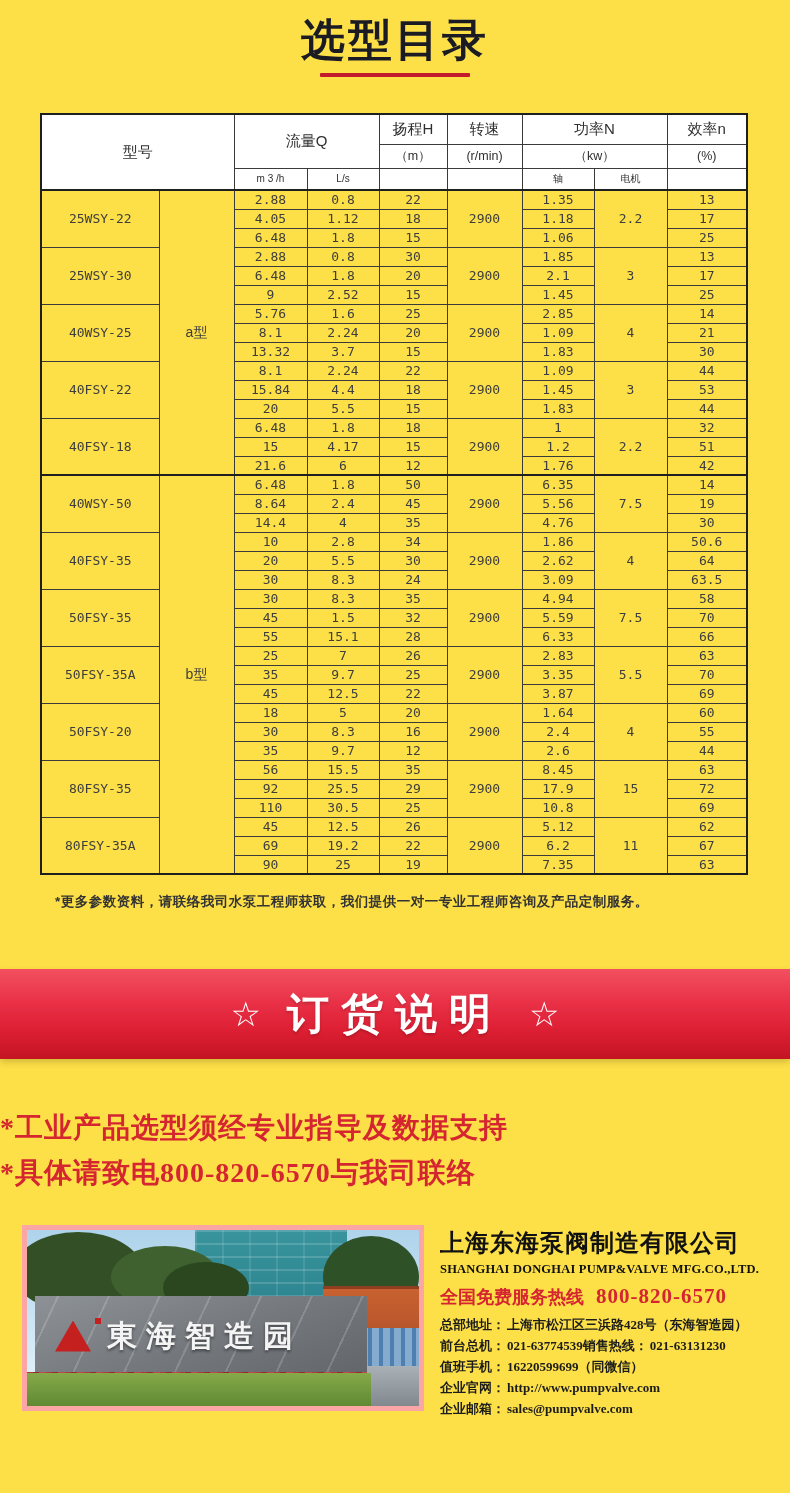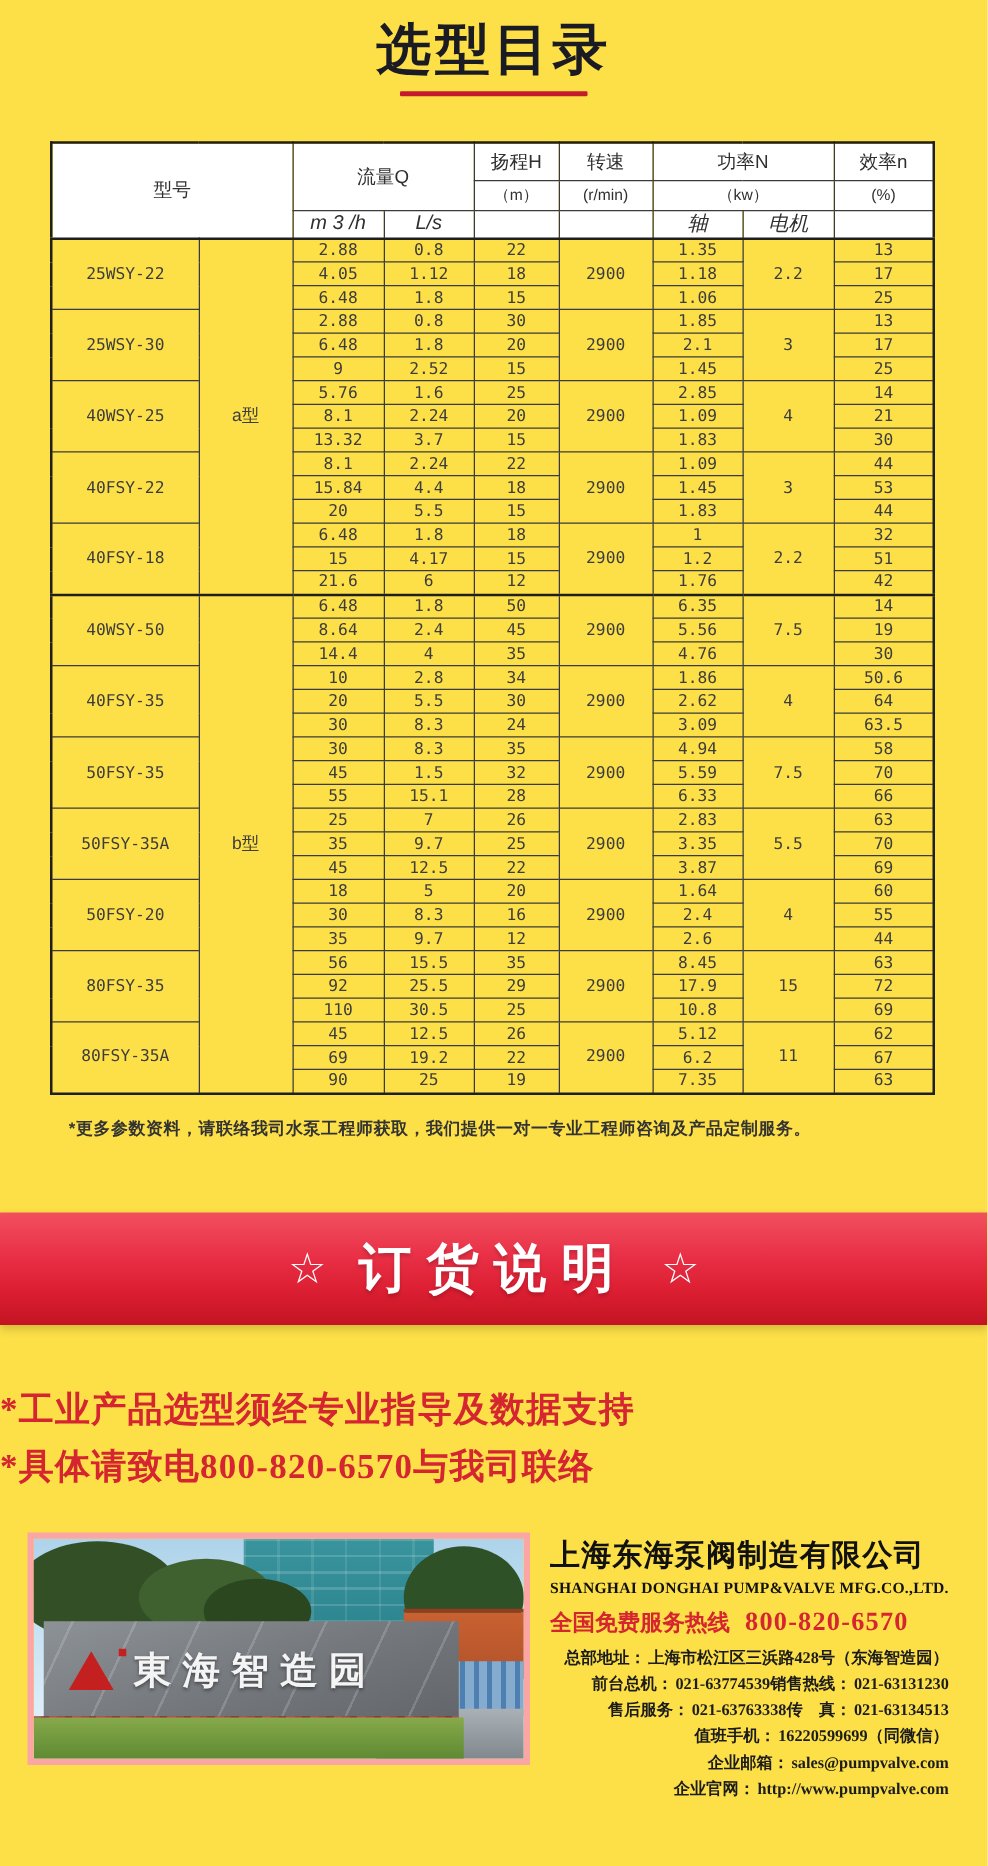--- a/index.html
+++ b/index.html
@@ -19,7 +19,7 @@
   table.spec thead tr.units th, table.spec thead tr.subs th { font-size:12.5px; }
   table.spec thead tr:first-child th { height:30px; }
   table.spec thead tr.units th { height:24px; }
-  table.spec thead tr.subs th { height:22px; font-size:16px;font-style:italic; }
+  table.spec thead tr.subs th { height:22px; font-size:10px; }
   table.spec thead { border-bottom:2px solid #1f1f1f; }
   table.spec td { height:19px; font-family:"DejaVu Sans Mono", monospace; font-size:13px; padding:0 2px; }
   table.spec td.model { font-size:13px; letter-spacing:0; }

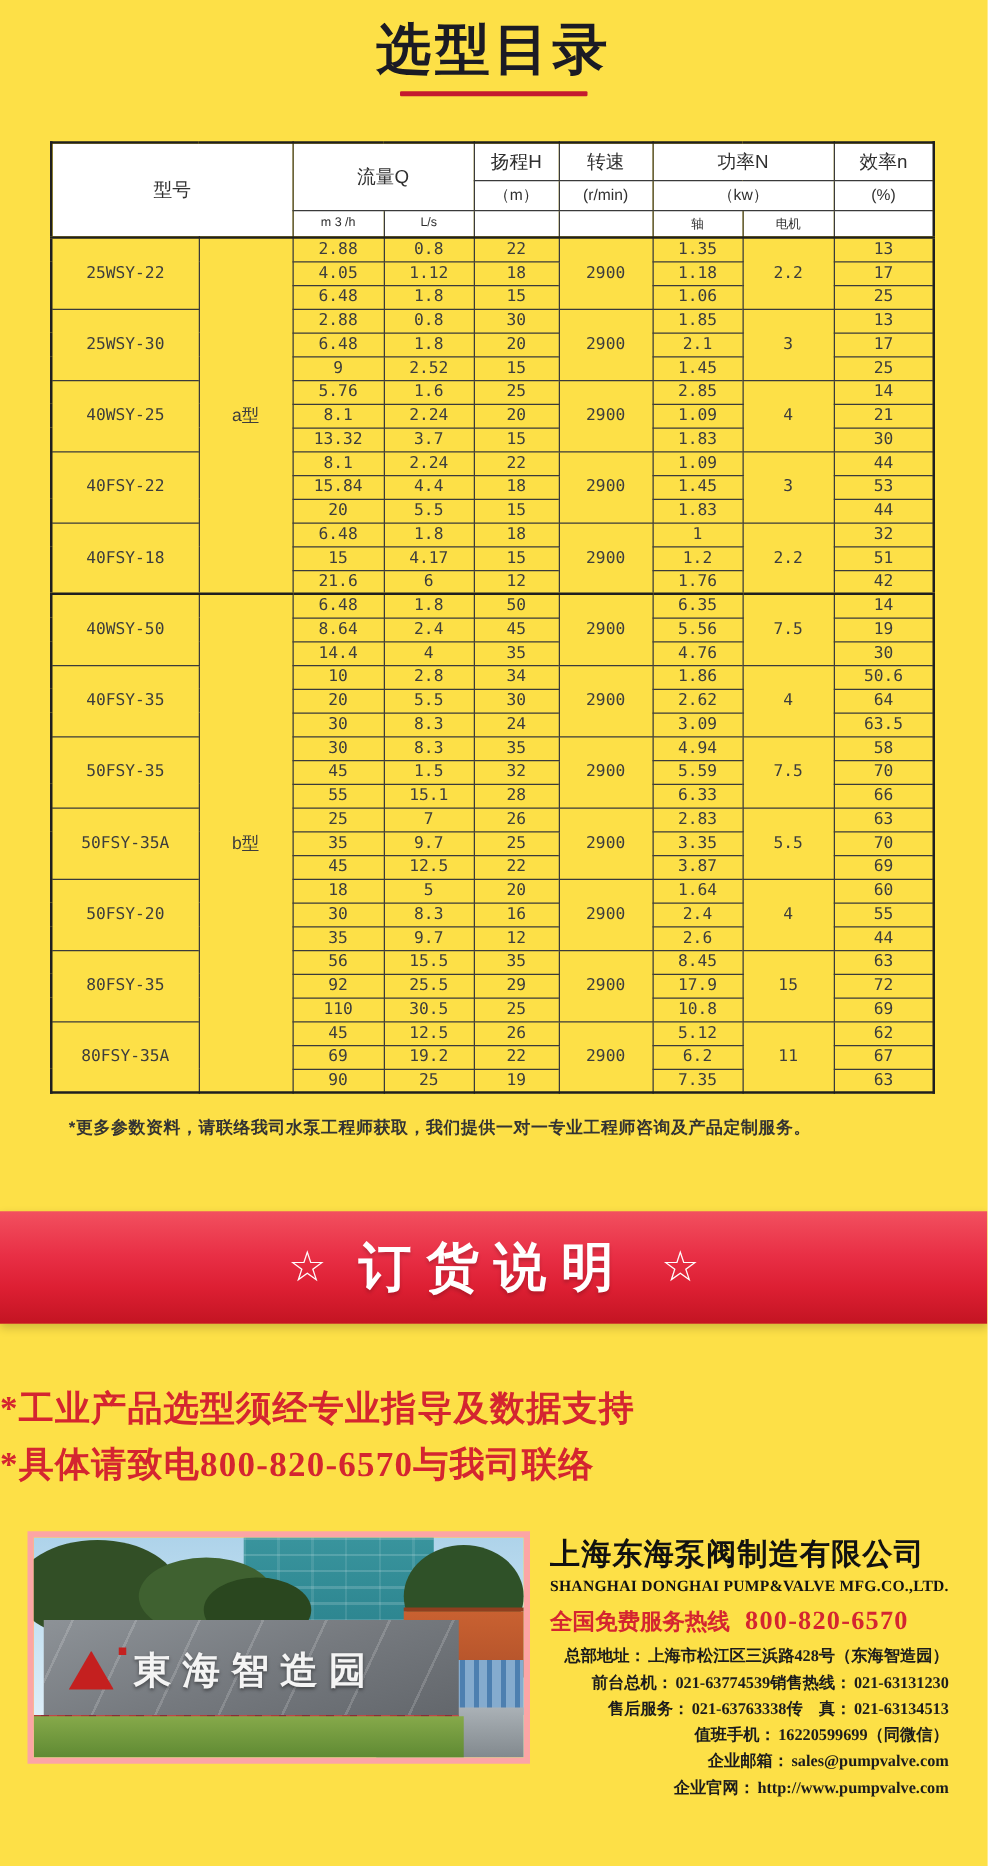--- a/index.html
+++ b/index.html
@@ -81,7 +81,7 @@
   .hotline-label { font-size:18px; font-weight:700; color:#d42530; }
   .hotline-number { font-size:21px; font-weight:700; color:#d42530; letter-spacing:1px; margin-left:8px; }
   .contact-lines { margin-top:5px; }
-  .contact-line { font-size:13px; font-weight:700; color:#1c1c1c; line-height:21px; white-space:nowrap;text-align:right; }
+  .contact-line { font-size:13px; font-weight:700; color:#1c1c1c; line-height:21px; white-space:nowrap; }
   .contact-line .c-label { color:#1c1c1c; }
   .contact-line .c-label + .c-value { margin-left:2px; }
   .contact-line .c-label:nth-of-type(2) { margin-left:13px; }

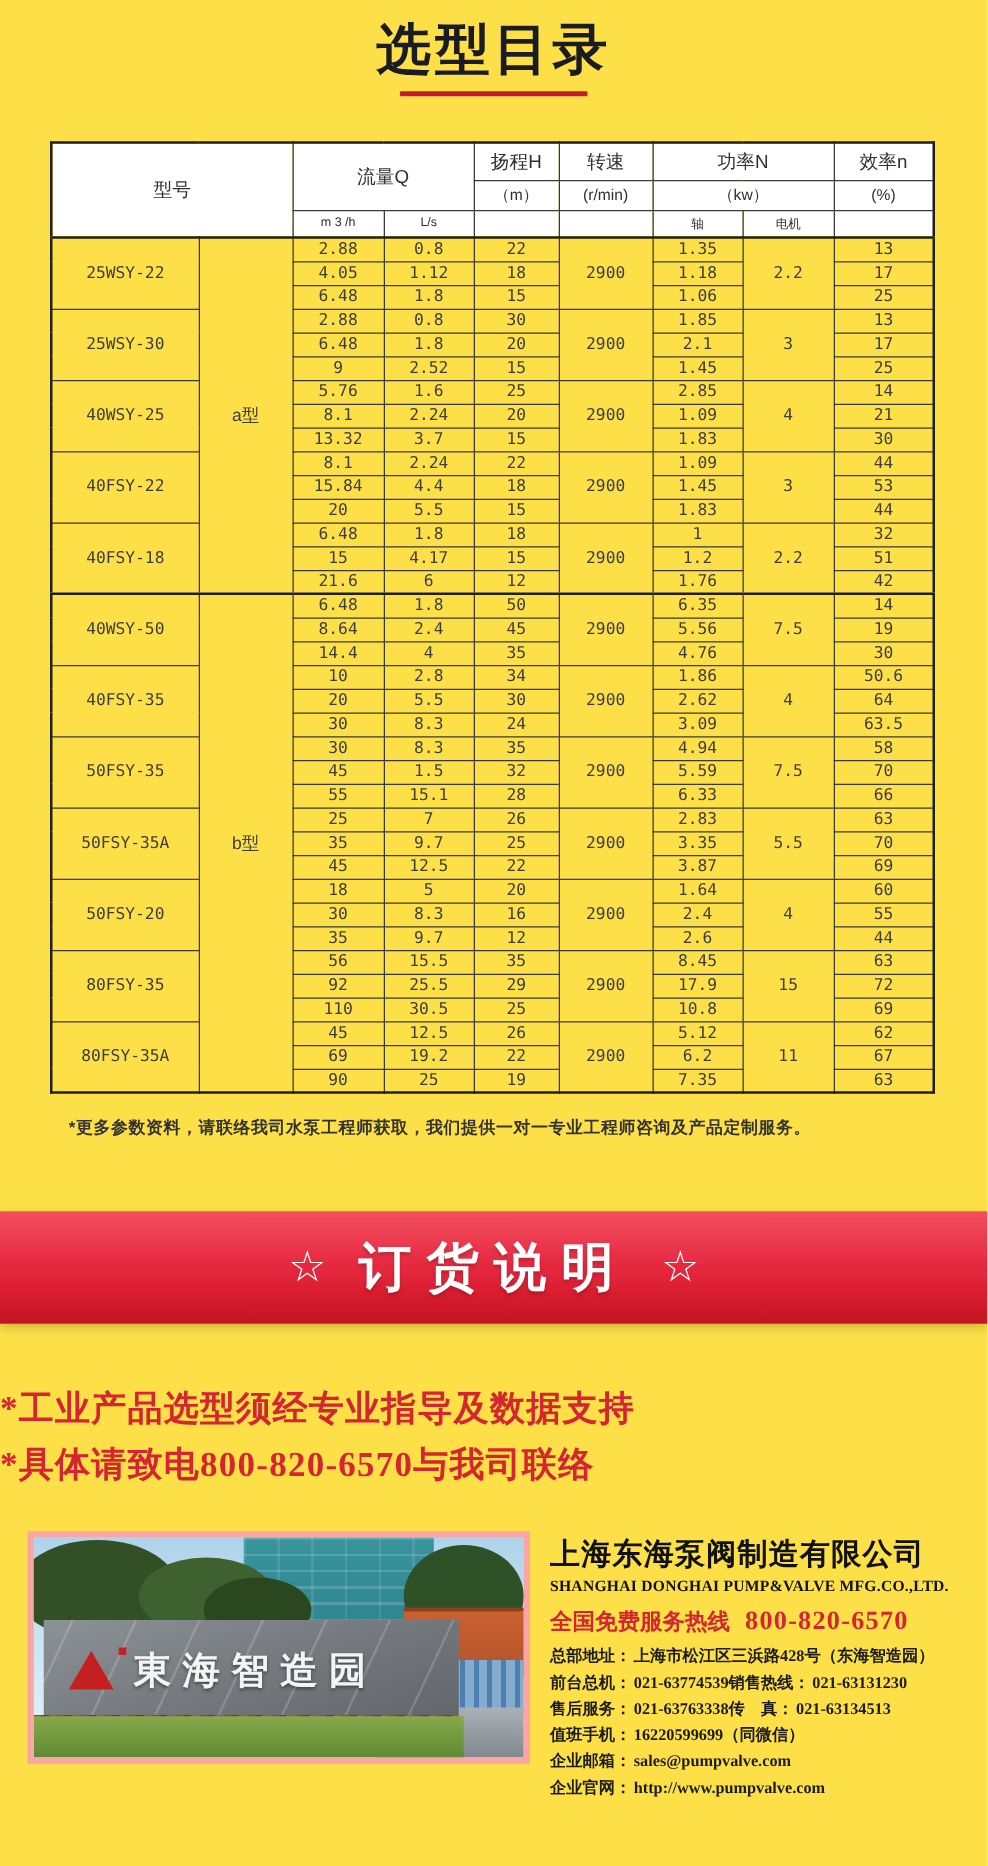--- a/index.html
+++ b/index.html
@@ -473,7 +473,6 @@
       <div class="contact-lines">
           <div class="contact-line"><span class="c-label">总部地址：</span><span class="c-value">上海市松江区三浜路428号（东海智造园）</span></div>
           <div class="contact-line"><span class="c-label">前台总机：</span><span class="c-value">021-63774539</span><span class="c-label">销售热线：</span><span class="c-value">021-63131230</span></div>
-          <div class="contact-line"><span class="c-label">售后服务：</span><span class="c-value">021-63763338</span><span class="c-label">传　真：</span><span class="c-value">021-63134513</span></div>
           <div class="contact-line"><span class="c-label">值班手机：</span><span class="c-value">16220599699（同微信）</span></div>
           <div class="contact-line"><span class="c-label">企业邮箱：</span><span class="c-value">sales@pumpvalve.com</span></div>
           <div class="contact-line"><span class="c-label">企业官网：</span><span class="c-value">http://www.pumpvalve.com</span></div>

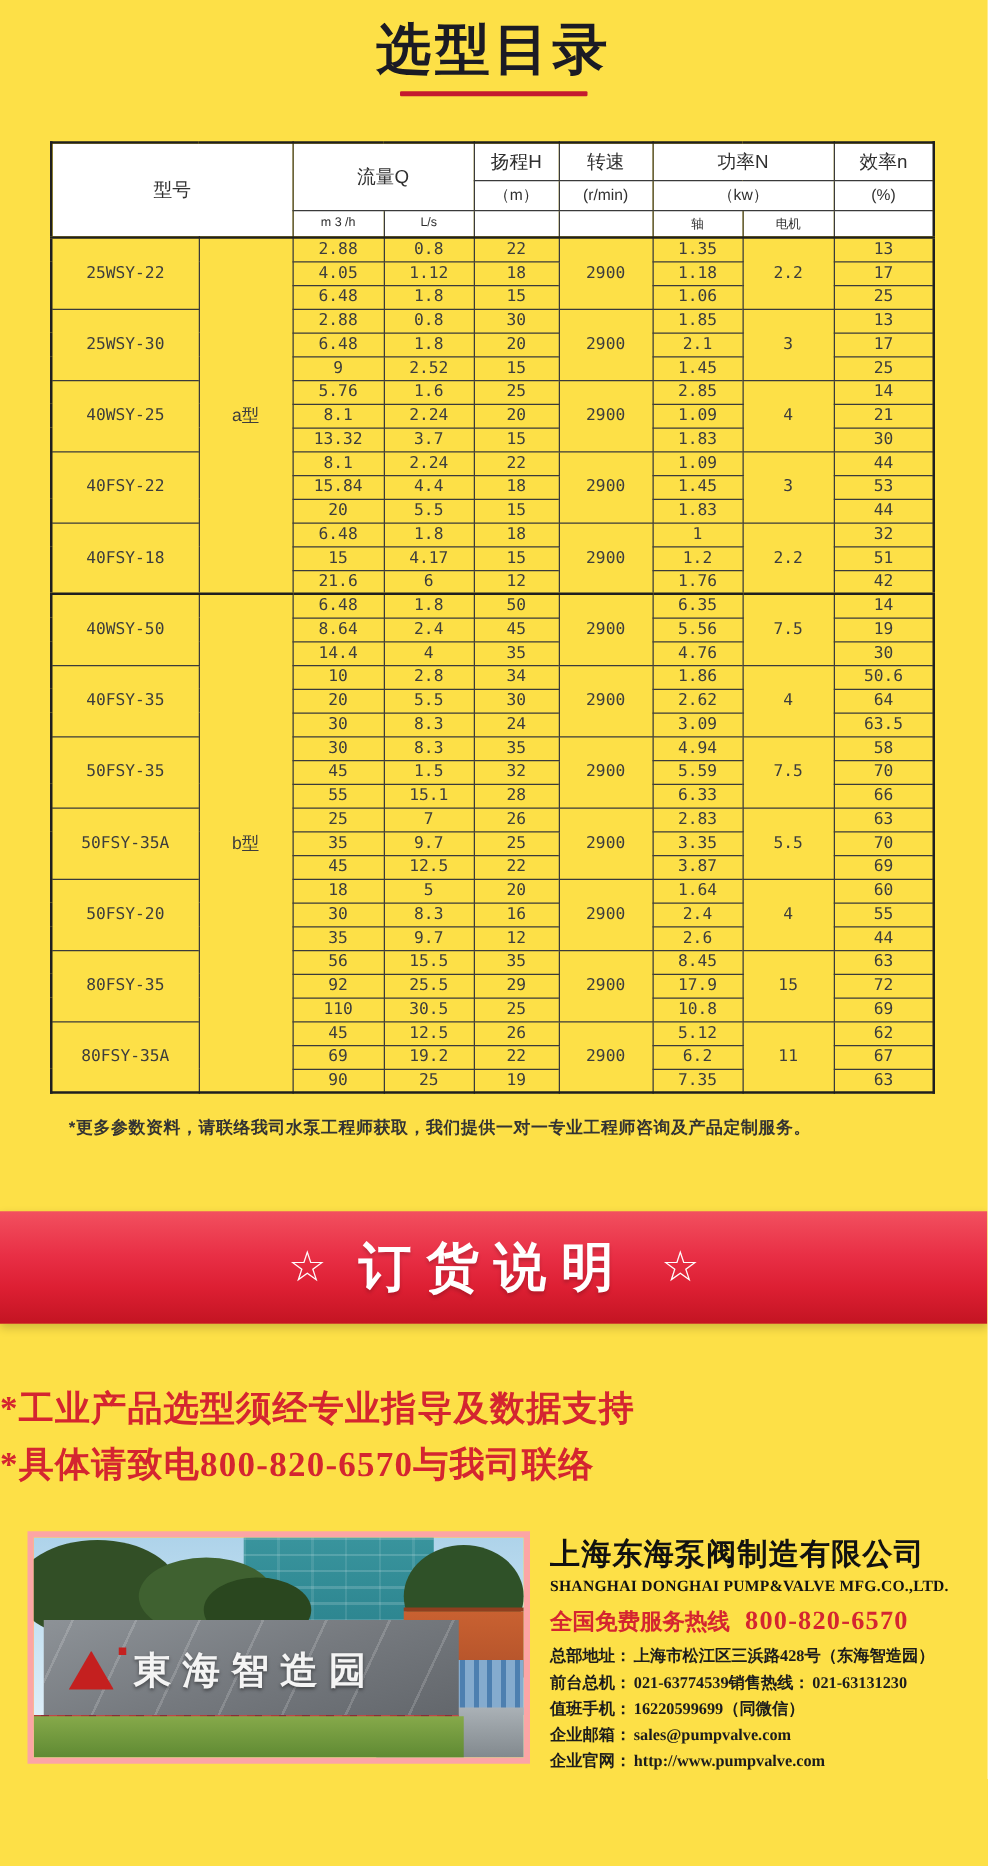--- a/index.html
+++ b/index.html
@@ -474,8 +474,8 @@
           <div class="contact-line"><span class="c-label">总部地址：</span><span class="c-value">上海市松江区三浜路428号（东海智造园）</span></div>
           <div class="contact-line"><span class="c-label">前台总机：</span><span class="c-value">021-63774539</span><span class="c-label">销售热线：</span><span class="c-value">021-63131230</span></div>
           <div class="contact-line"><span class="c-label">值班手机：</span><span class="c-value">16220599699（同微信）</span></div>
+          <div class="contact-line"><span class="c-label">企业官网：</span><span class="c-value">http://www.pumpvalve.com</span></div>
           <div class="contact-line"><span class="c-label">企业邮箱：</span><span class="c-value">sales@pumpvalve.com</span></div>
-          <div class="contact-line"><span class="c-label">企业官网：</span><span class="c-value">http://www.pumpvalve.com</span></div>
         </div>
     </div>
 

